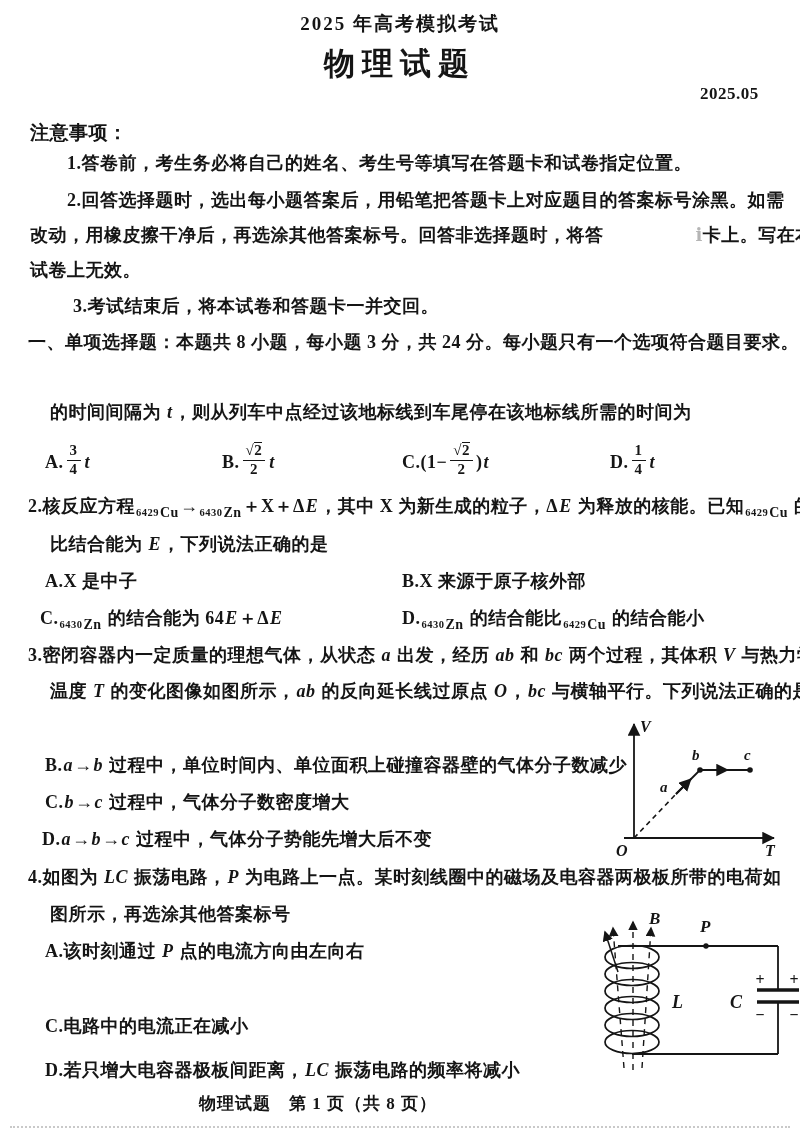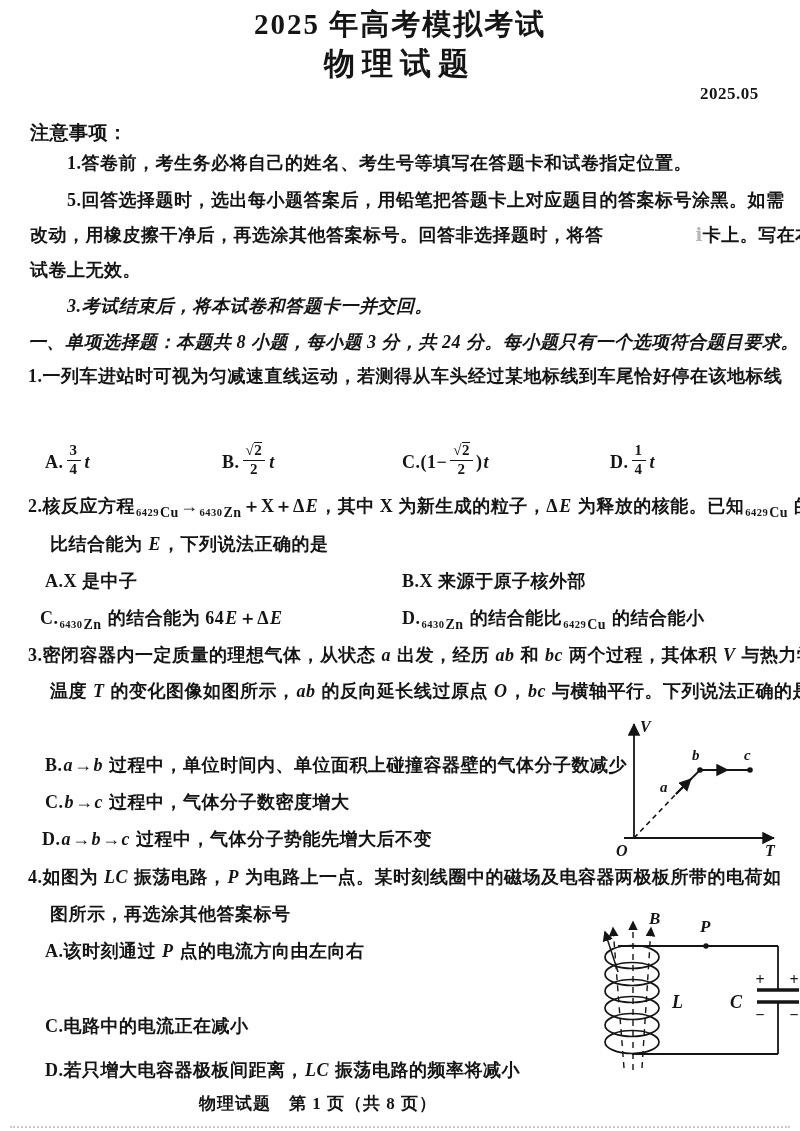--- a/index.html
+++ b/index.html
@@ -8,7 +8,7 @@
     font-family:"Liberation Serif","DejaVu Serif",serif;color:#151515;overflow:hidden;
   }
   .ln{position:absolute;white-space:nowrap;font-size:18px;line-height:24px;font-weight:600;letter-spacing:0.5px;}
-  .title1{width:800px;left:0;text-align:center;font-size:29px;font-weight:700;letter-spacing:2px;}
+  .title1{width:800px;left:0;text-align:center;font-size:19px;font-weight:700;letter-spacing:2px;}
   .title2{width:800px;left:0;text-align:center;font-size:31px;font-weight:800;letter-spacing:7px;}
   .date{font-size:17px;font-weight:600;}
   .hd{font-size:19px;font-weight:800;}

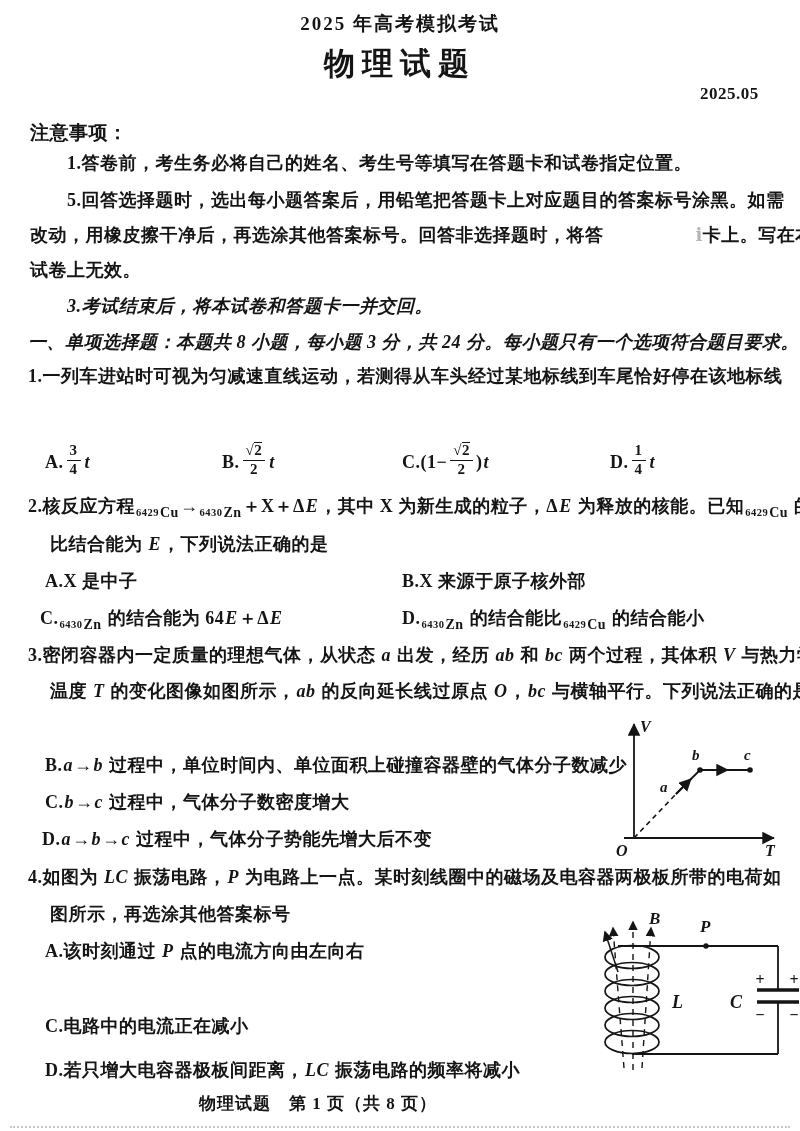--- a/index.html
+++ b/index.html
@@ -43,7 +43,7 @@
 
   <div class="ln hd" style="left:30px;top:121px;">注意事项：</div>
   <div class="ln" style="left:67px;top:151px;">1.答卷前，考生务必将自己的姓名、考生号等填写在答题卡和试卷指定位置。</div>
-  <div class="ln" style="left:67px;top:188px;">5.回答选择题时，选出每小题答案后，用铅笔把答题卡上对应题目的答案标号涂黑。如需</div>
+  <div class="ln" style="left:67px;top:188px;">2.回答选择题时，选出每小题答案后，用铅笔把答题卡上对应题目的答案标号涂黑。如需</div>
   <div class="ln" style="left:30px;top:223px;"><span class="seg-t">改动，用橡皮擦干净后，再选涂其他答案标号。回答非选择题时，将答</span><span class="seg-gap" style="width: 92px;"></span><span class="seg-faint">ⅰ</span><span class="seg-t">卡上。写在本</span></div>
   <div class="ln" style="left:30px;top:258px;">试卷上无效。</div>
   <div class="ln" style="left:67px;top:294px;font-style:italic;">3.考试结束后，将本试卷和答题卡一并交回。</div>

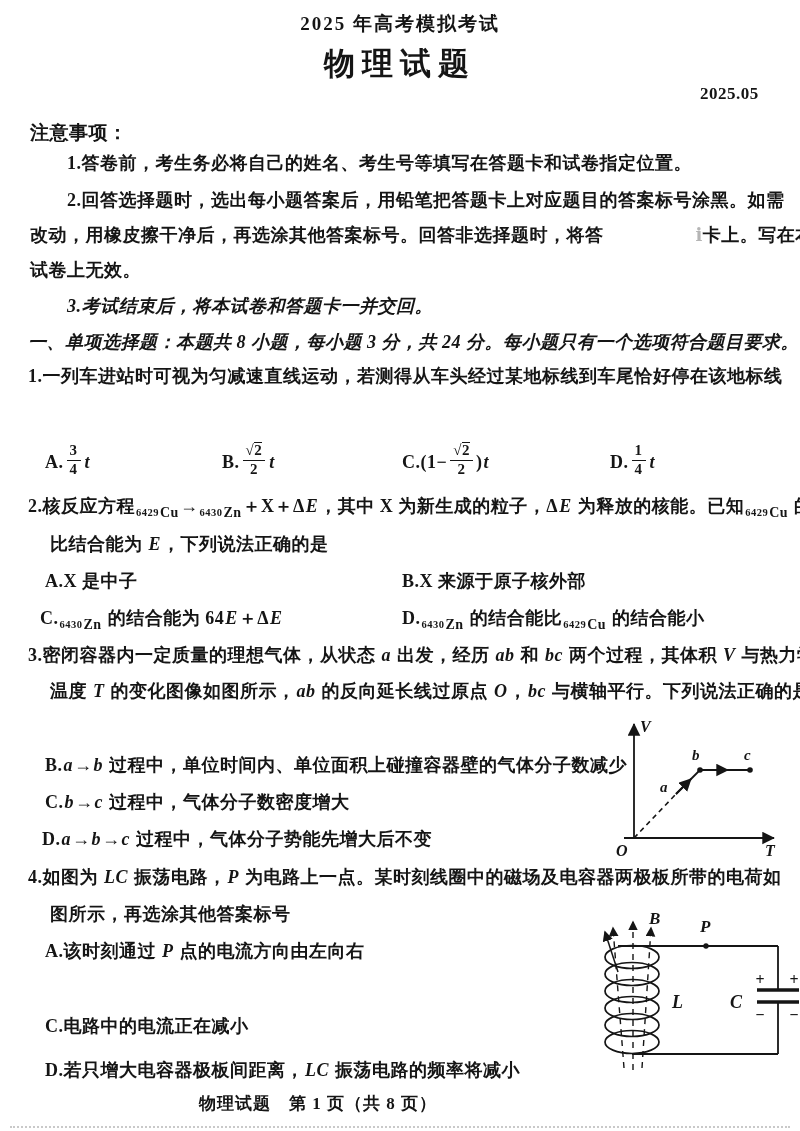--- a/index.html
+++ b/index.html
@@ -46,7 +46,7 @@
   <div class="ln" style="left:67px;top:188px;">2.回答选择题时，选出每小题答案后，用铅笔把答题卡上对应题目的答案标号涂黑。如需</div>
   <div class="ln" style="left:30px;top:223px;"><span class="seg-t">改动，用橡皮擦干净后，再选涂其他答案标号。回答非选择题时，将答</span><span class="seg-gap" style="width: 92px;"></span><span class="seg-faint">ⅰ</span><span class="seg-t">卡上。写在本</span></div>
   <div class="ln" style="left:30px;top:258px;">试卷上无效。</div>
-  <div class="ln" style="left:67px;top:294px;font-style:italic;">3.考试结束后，将本试卷和答题卡一并交回。</div>
+  <div class="ln" style="left:73px;top:294px;">3.考试结束后，将本试卷和答题卡一并交回。</div>
 
   <div class="ln sect" style="left:28px;top:330px;">一、单项选择题：本题共 8 小题，每小题 3 分，共 24 分。每小题只有一个选项符合题目要求。</div>
 

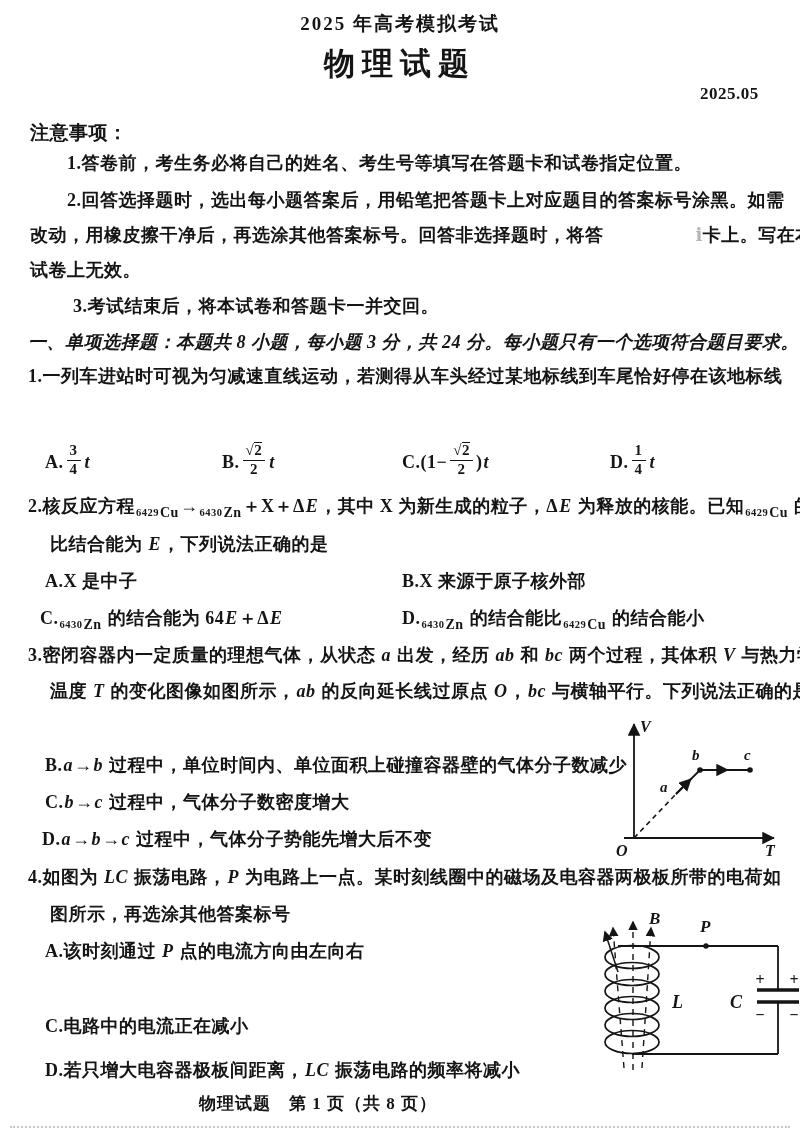--- a/index.html
+++ b/index.html
@@ -12,7 +12,7 @@
   .title2{width:800px;left:0;text-align:center;font-size:31px;font-weight:800;letter-spacing:7px;}
   .date{font-size:17px;font-weight:600;}
   .hd{font-size:19px;font-weight:800;}
-  .sect{font-weight:800;font-style:italic;}
+  .sect{font-weight:800;}
   .footer{width:636px;left:0;text-align:center;font-size:17px;font-weight:700;letter-spacing:1px;}
   .optrow{display:flex;align-items:center;height:48px;}
   

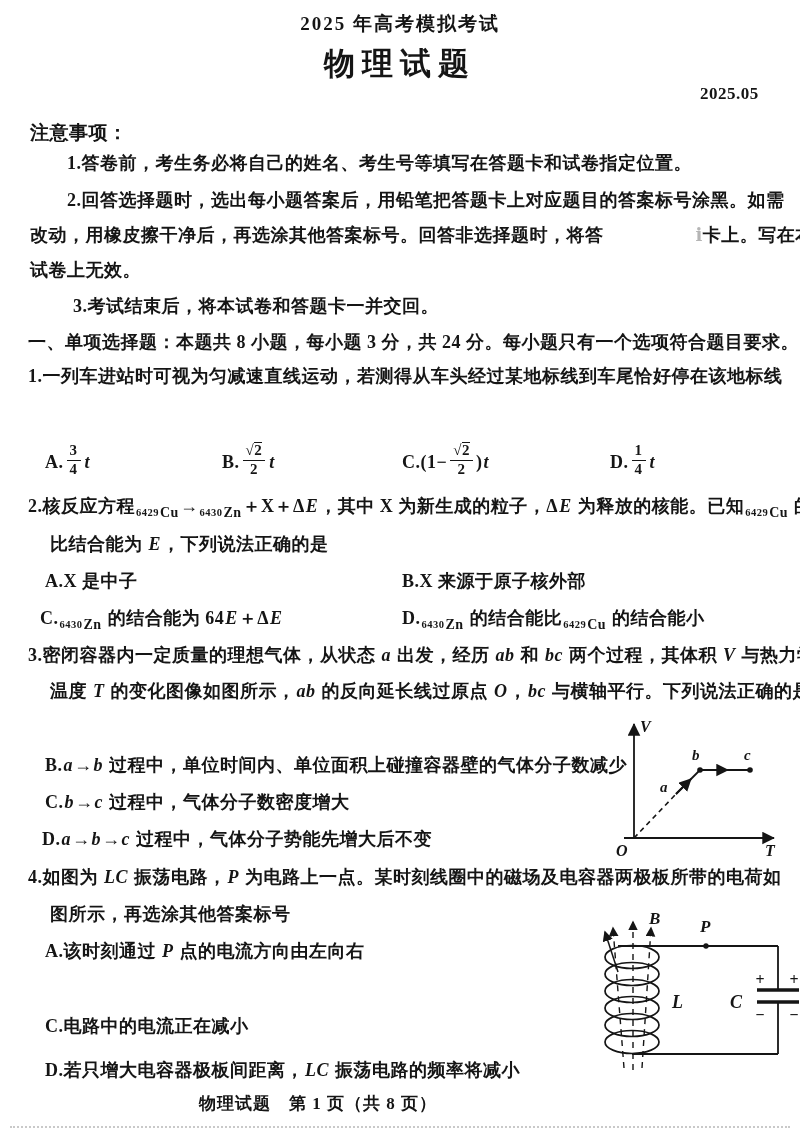--- a/index.html
+++ b/index.html
@@ -50,7 +50,6 @@
 
   <div class="ln sect" style="left:28px;top:330px;">一、单项选择题：本题共 8 小题，每小题 3 分，共 24 分。每小题只有一个选项符合题目要求。</div>
 
-  <div class="ln" style="left:28px;top:364px;"><span class="seg-t">1.一列车进站时可视为匀减速直线运动，若测得从车头经过某地标线到车尾恰好停在该地标线</span></div>
   <div class="ln optrow" style="left:45px;top:438px;">
       <span class="seg-t">A.</span>
       <span class="frac">

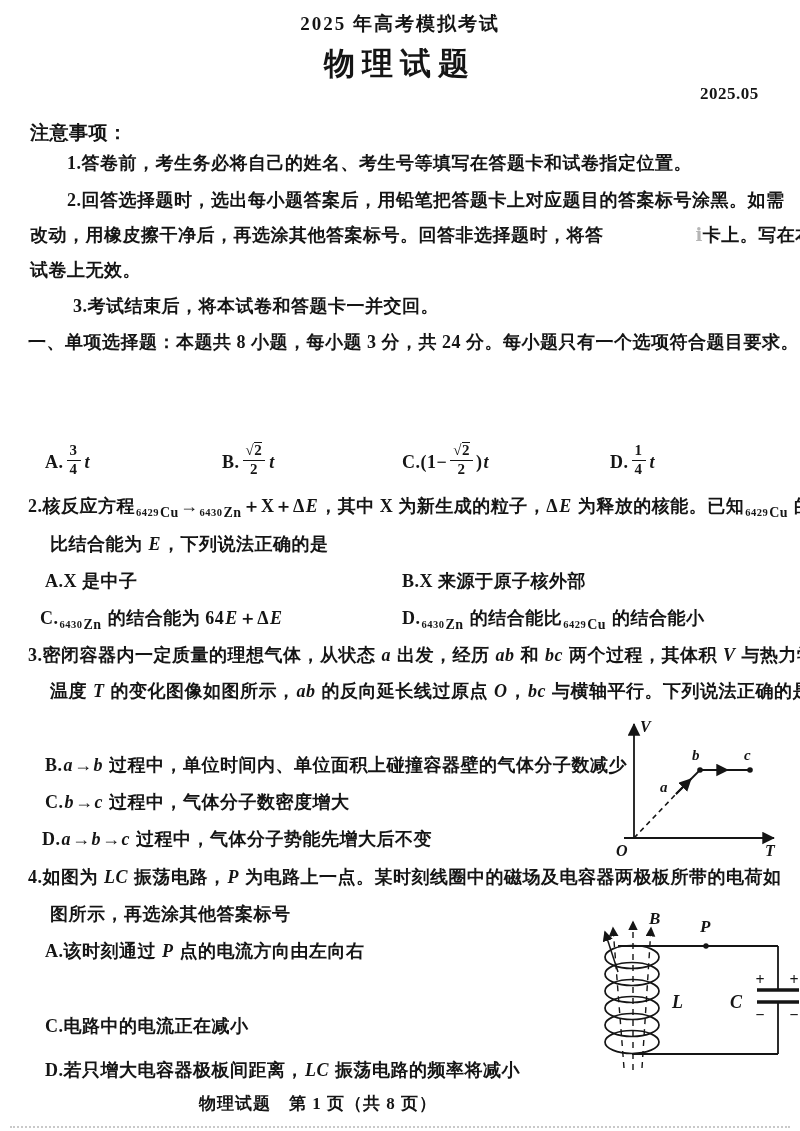--- a/index.html
+++ b/index.html
@@ -50,6 +50,7 @@
 
   <div class="ln sect" style="left:28px;top:330px;">一、单项选择题：本题共 8 小题，每小题 3 分，共 24 分。每小题只有一个选项符合题目要求。</div>
 
+  <div class="ln" style="left:50px;top:400px;"><span class="seg-t">的时间间隔为 </span><span class="seg-i">t</span><span class="seg-t">，则从列车中点经过该地标线到车尾停在该地标线所需的时间为</span></div>
   <div class="ln optrow" style="left:45px;top:438px;">
       <span class="seg-t">A.</span>
       <span class="frac">

